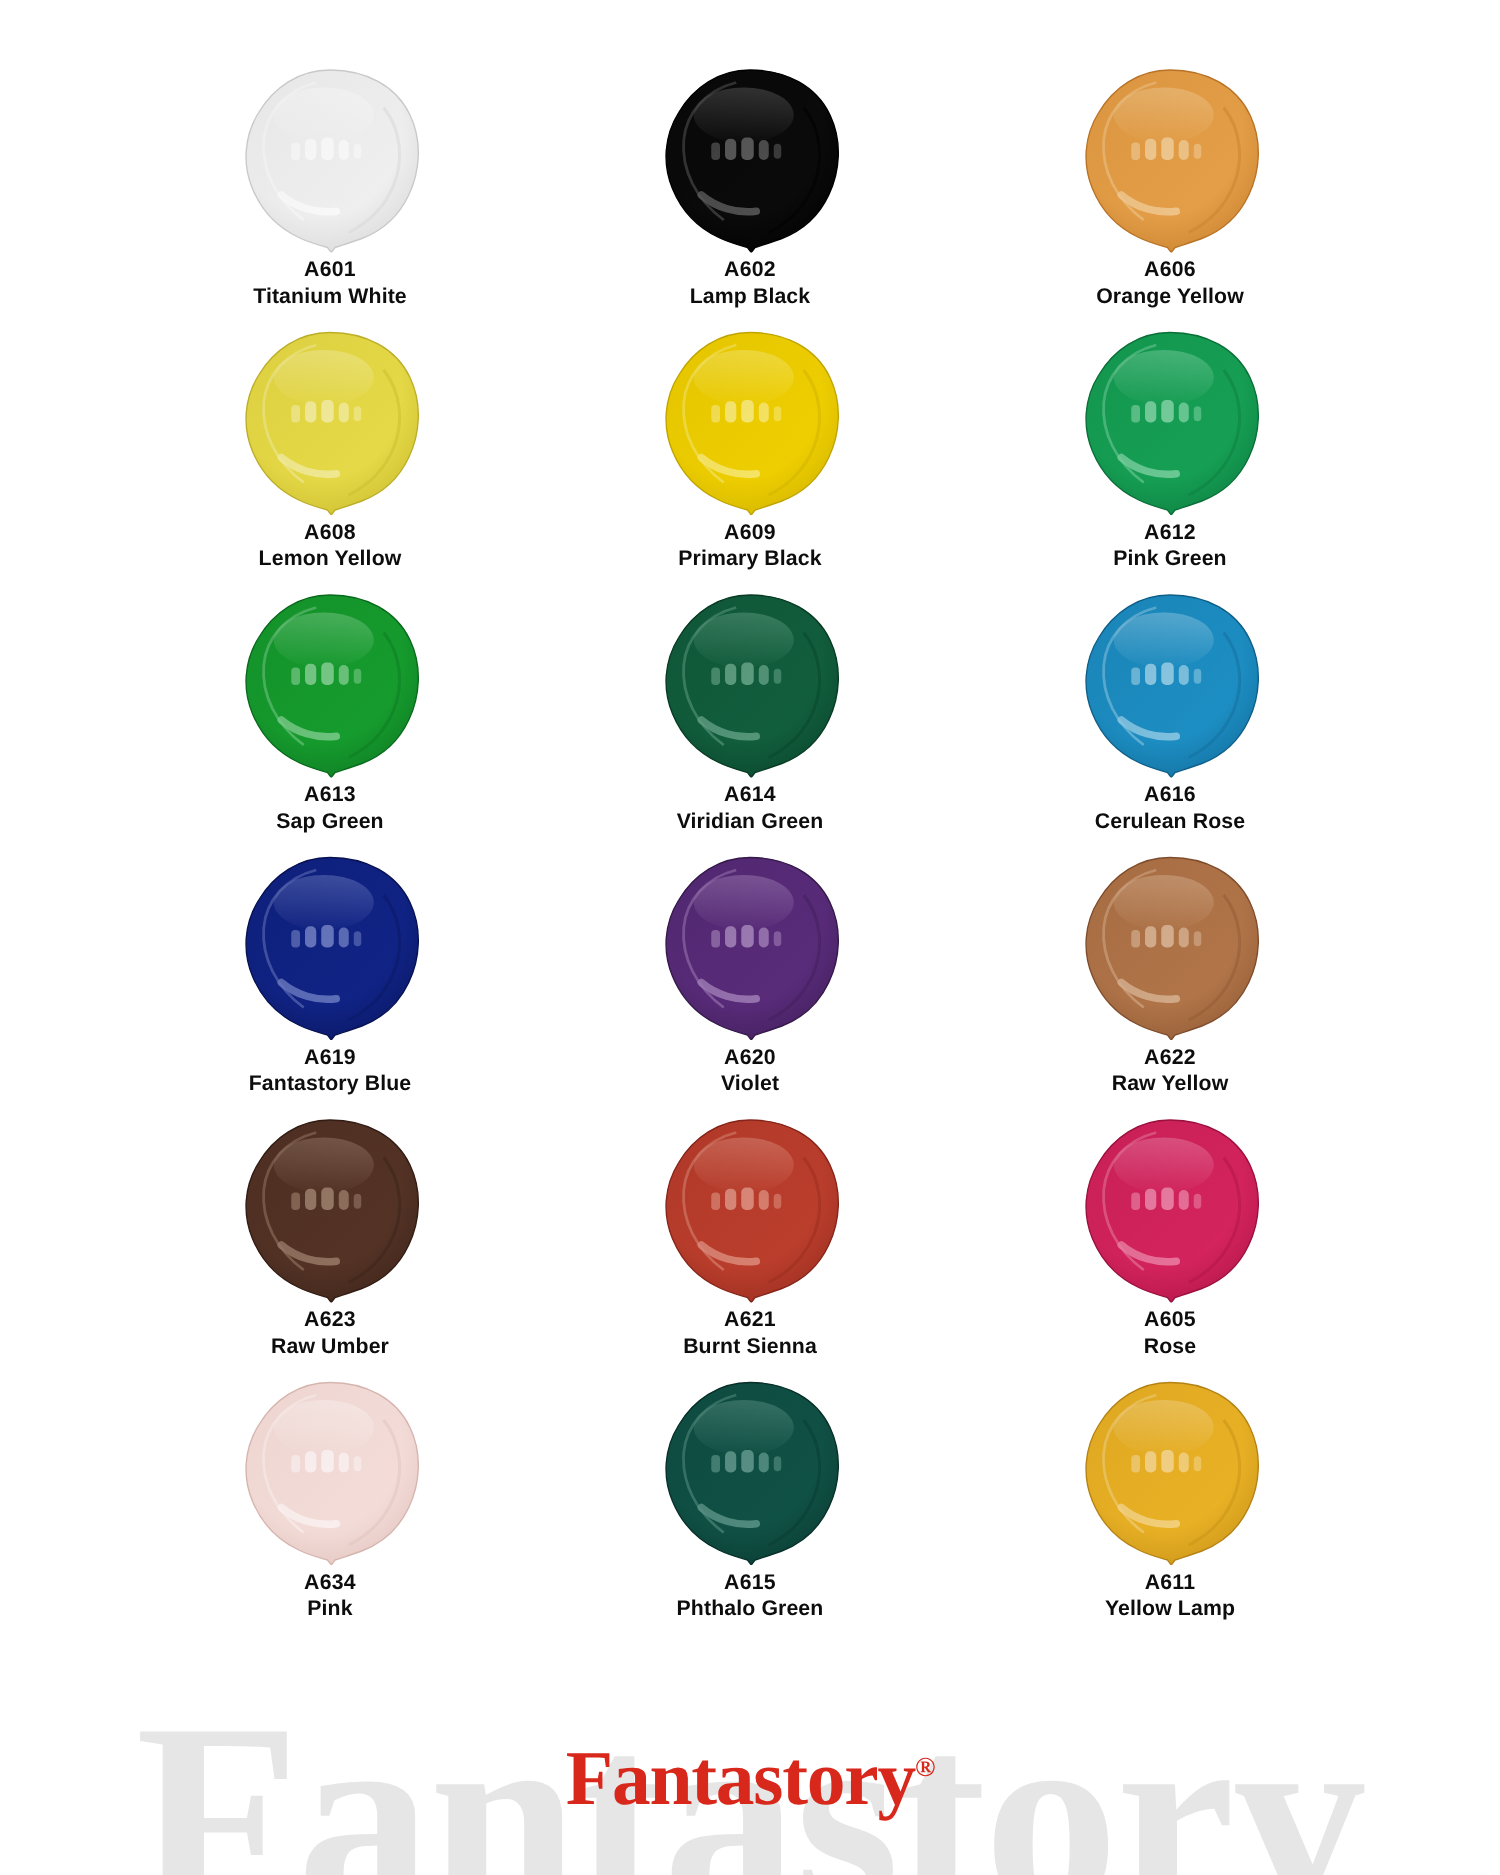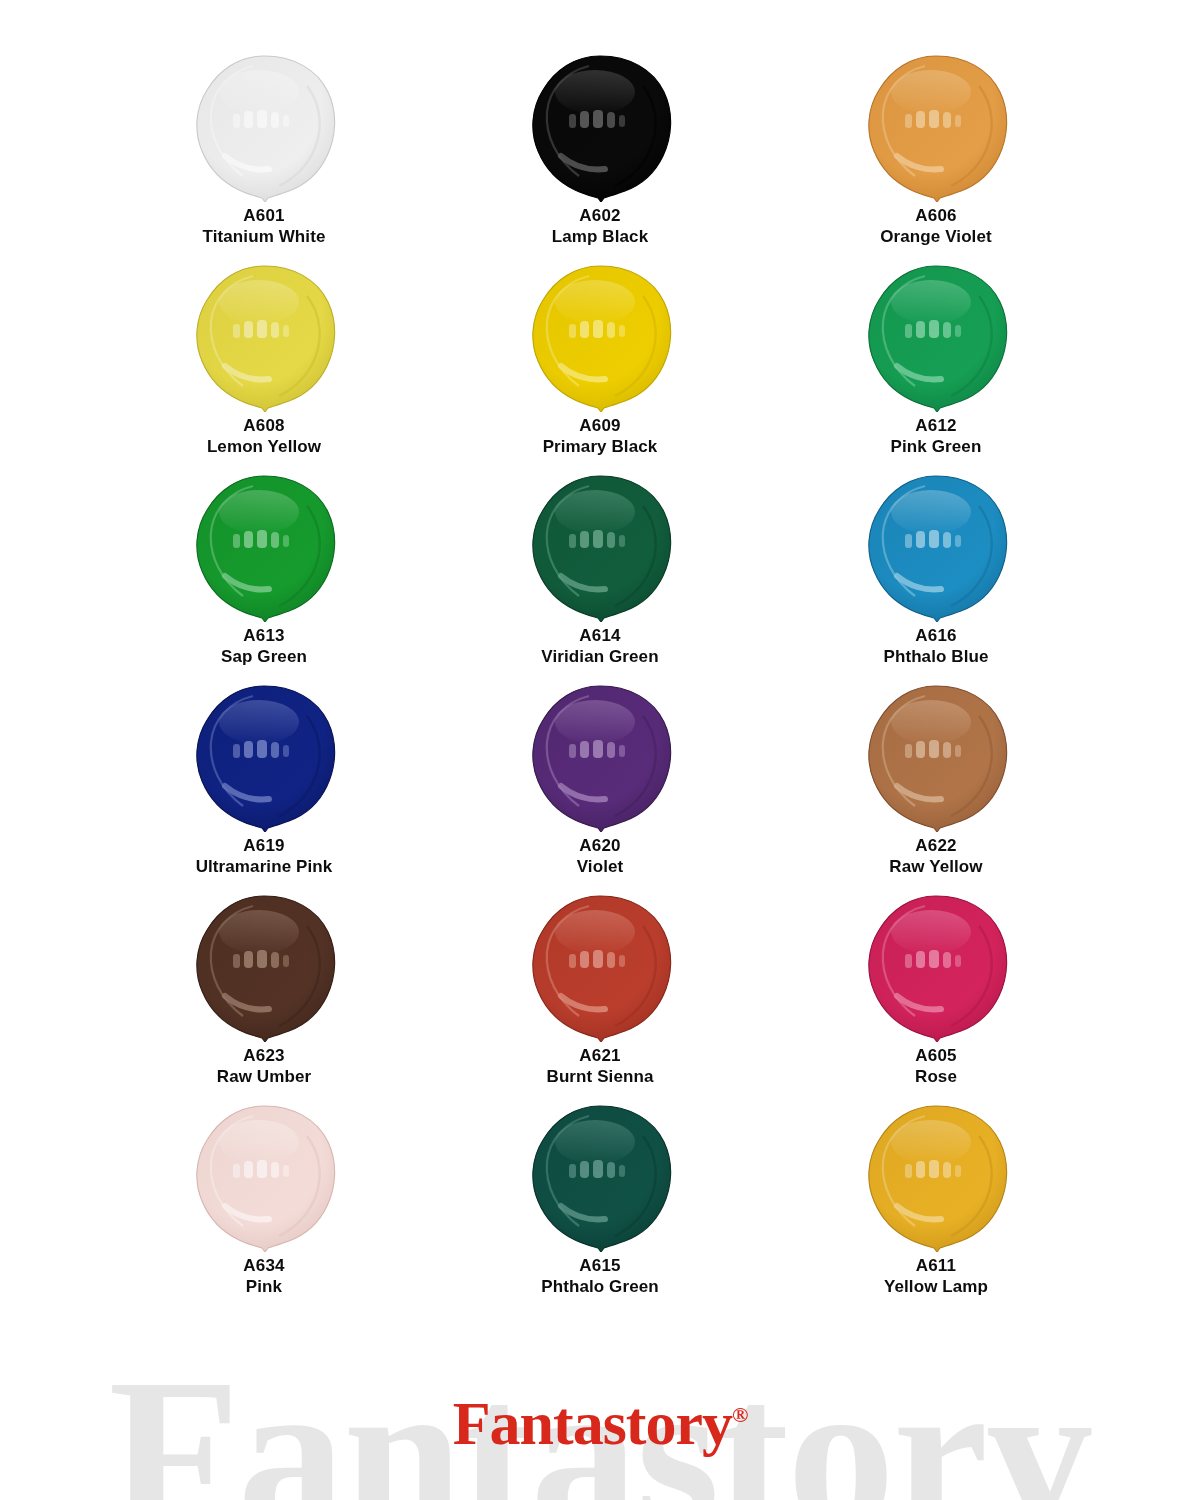--- a/index.html
+++ b/index.html
@@ -243,7 +243,7 @@
         </div>
         <div class="labels">
           <div class="code">A606</div>
-          <div class="name">Orange Violet</div>
+          <div class="name">Orange Yellow</div>
         </div>
       </div>
       <div class="swatch-cell">

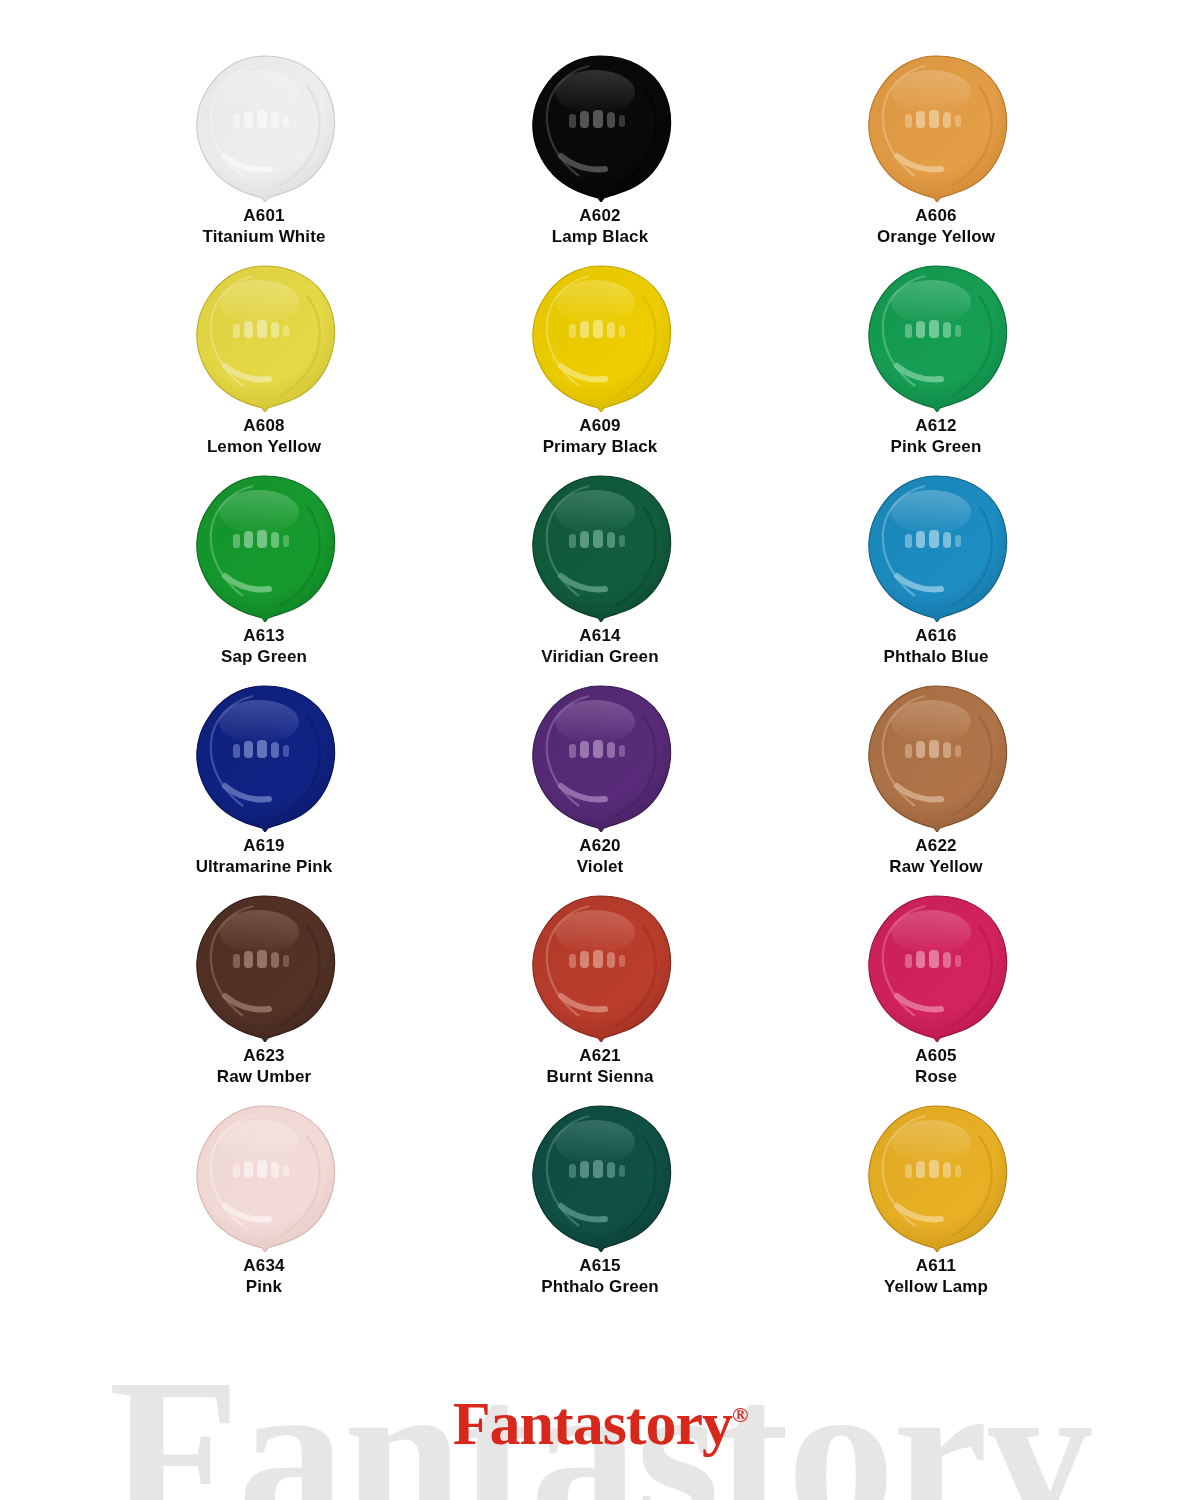--- a/index.html
+++ b/index.html
@@ -483,7 +483,7 @@
         </div>
         <div class="labels">
           <div class="code">A616</div>
-          <div class="name">Phthalo Blue</div>
+          <div class="name">Cerulean Rose</div>
         </div>
       </div>
       <div class="swatch-cell">

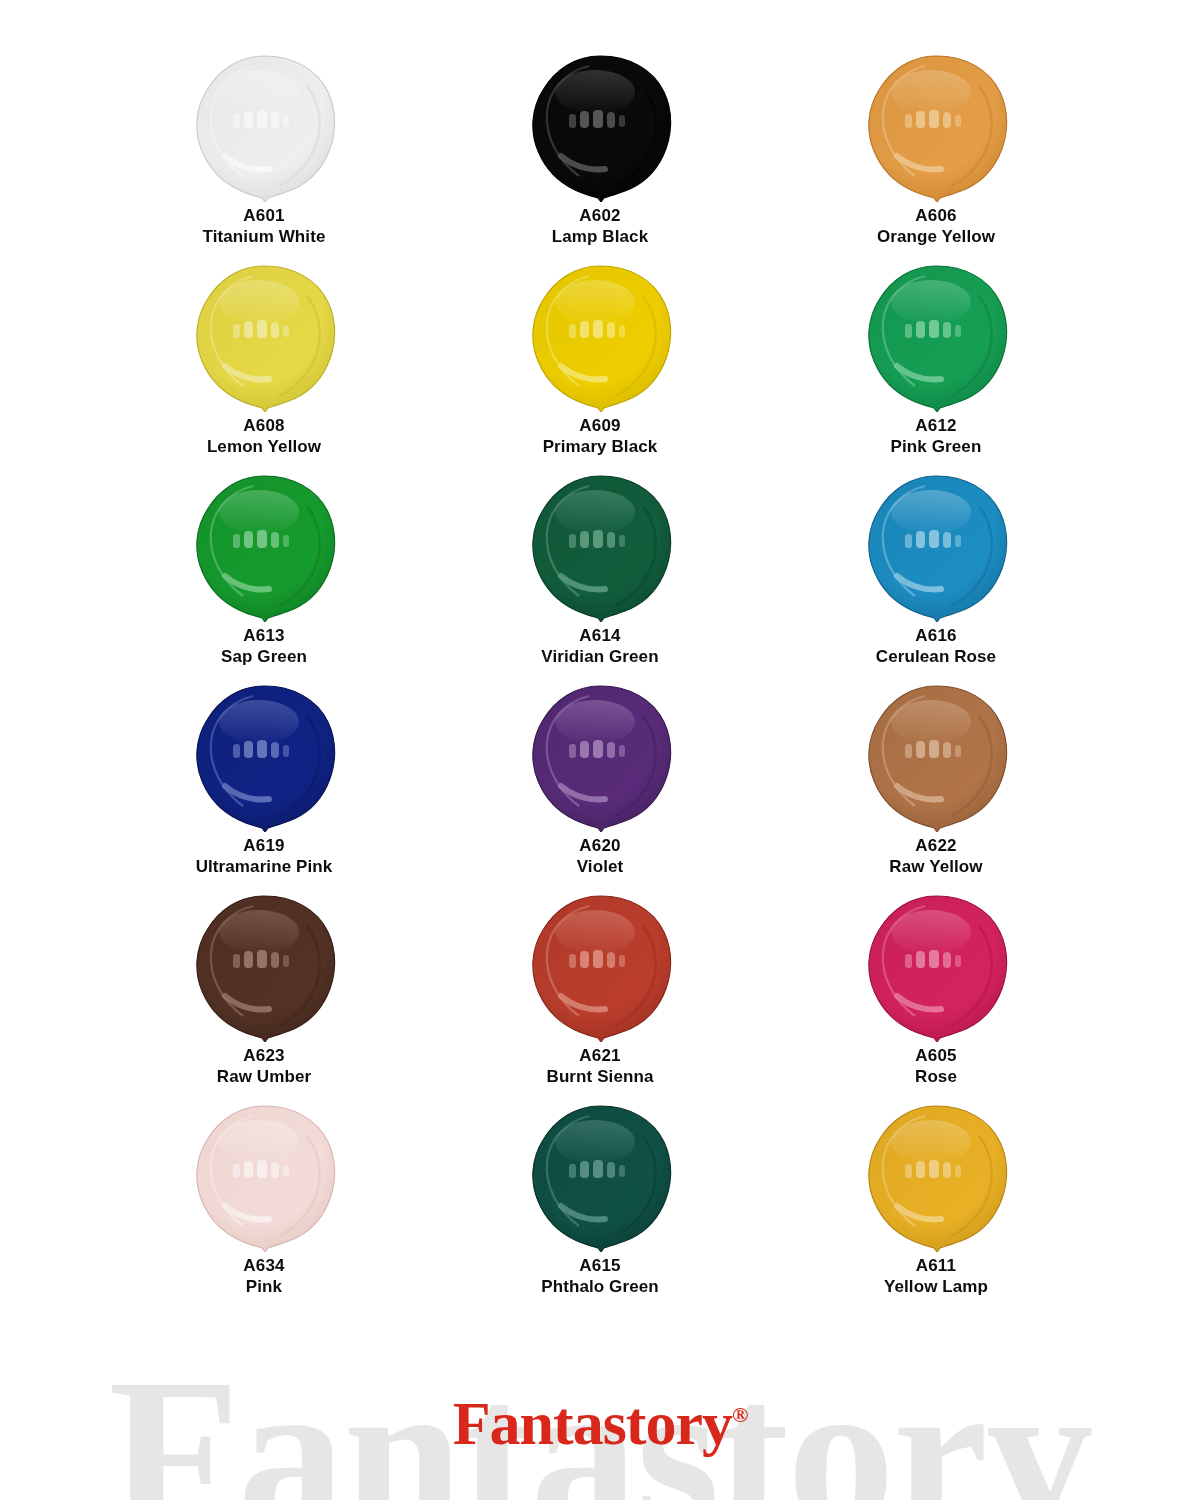--- a/index.html
+++ b/index.html
@@ -523,7 +523,7 @@
         </div>
         <div class="labels">
           <div class="code">A619</div>
-          <div class="name">Ultramarine Pink</div>
+          <div class="name">Fantastory Blue</div>
         </div>
       </div>
       <div class="swatch-cell">

